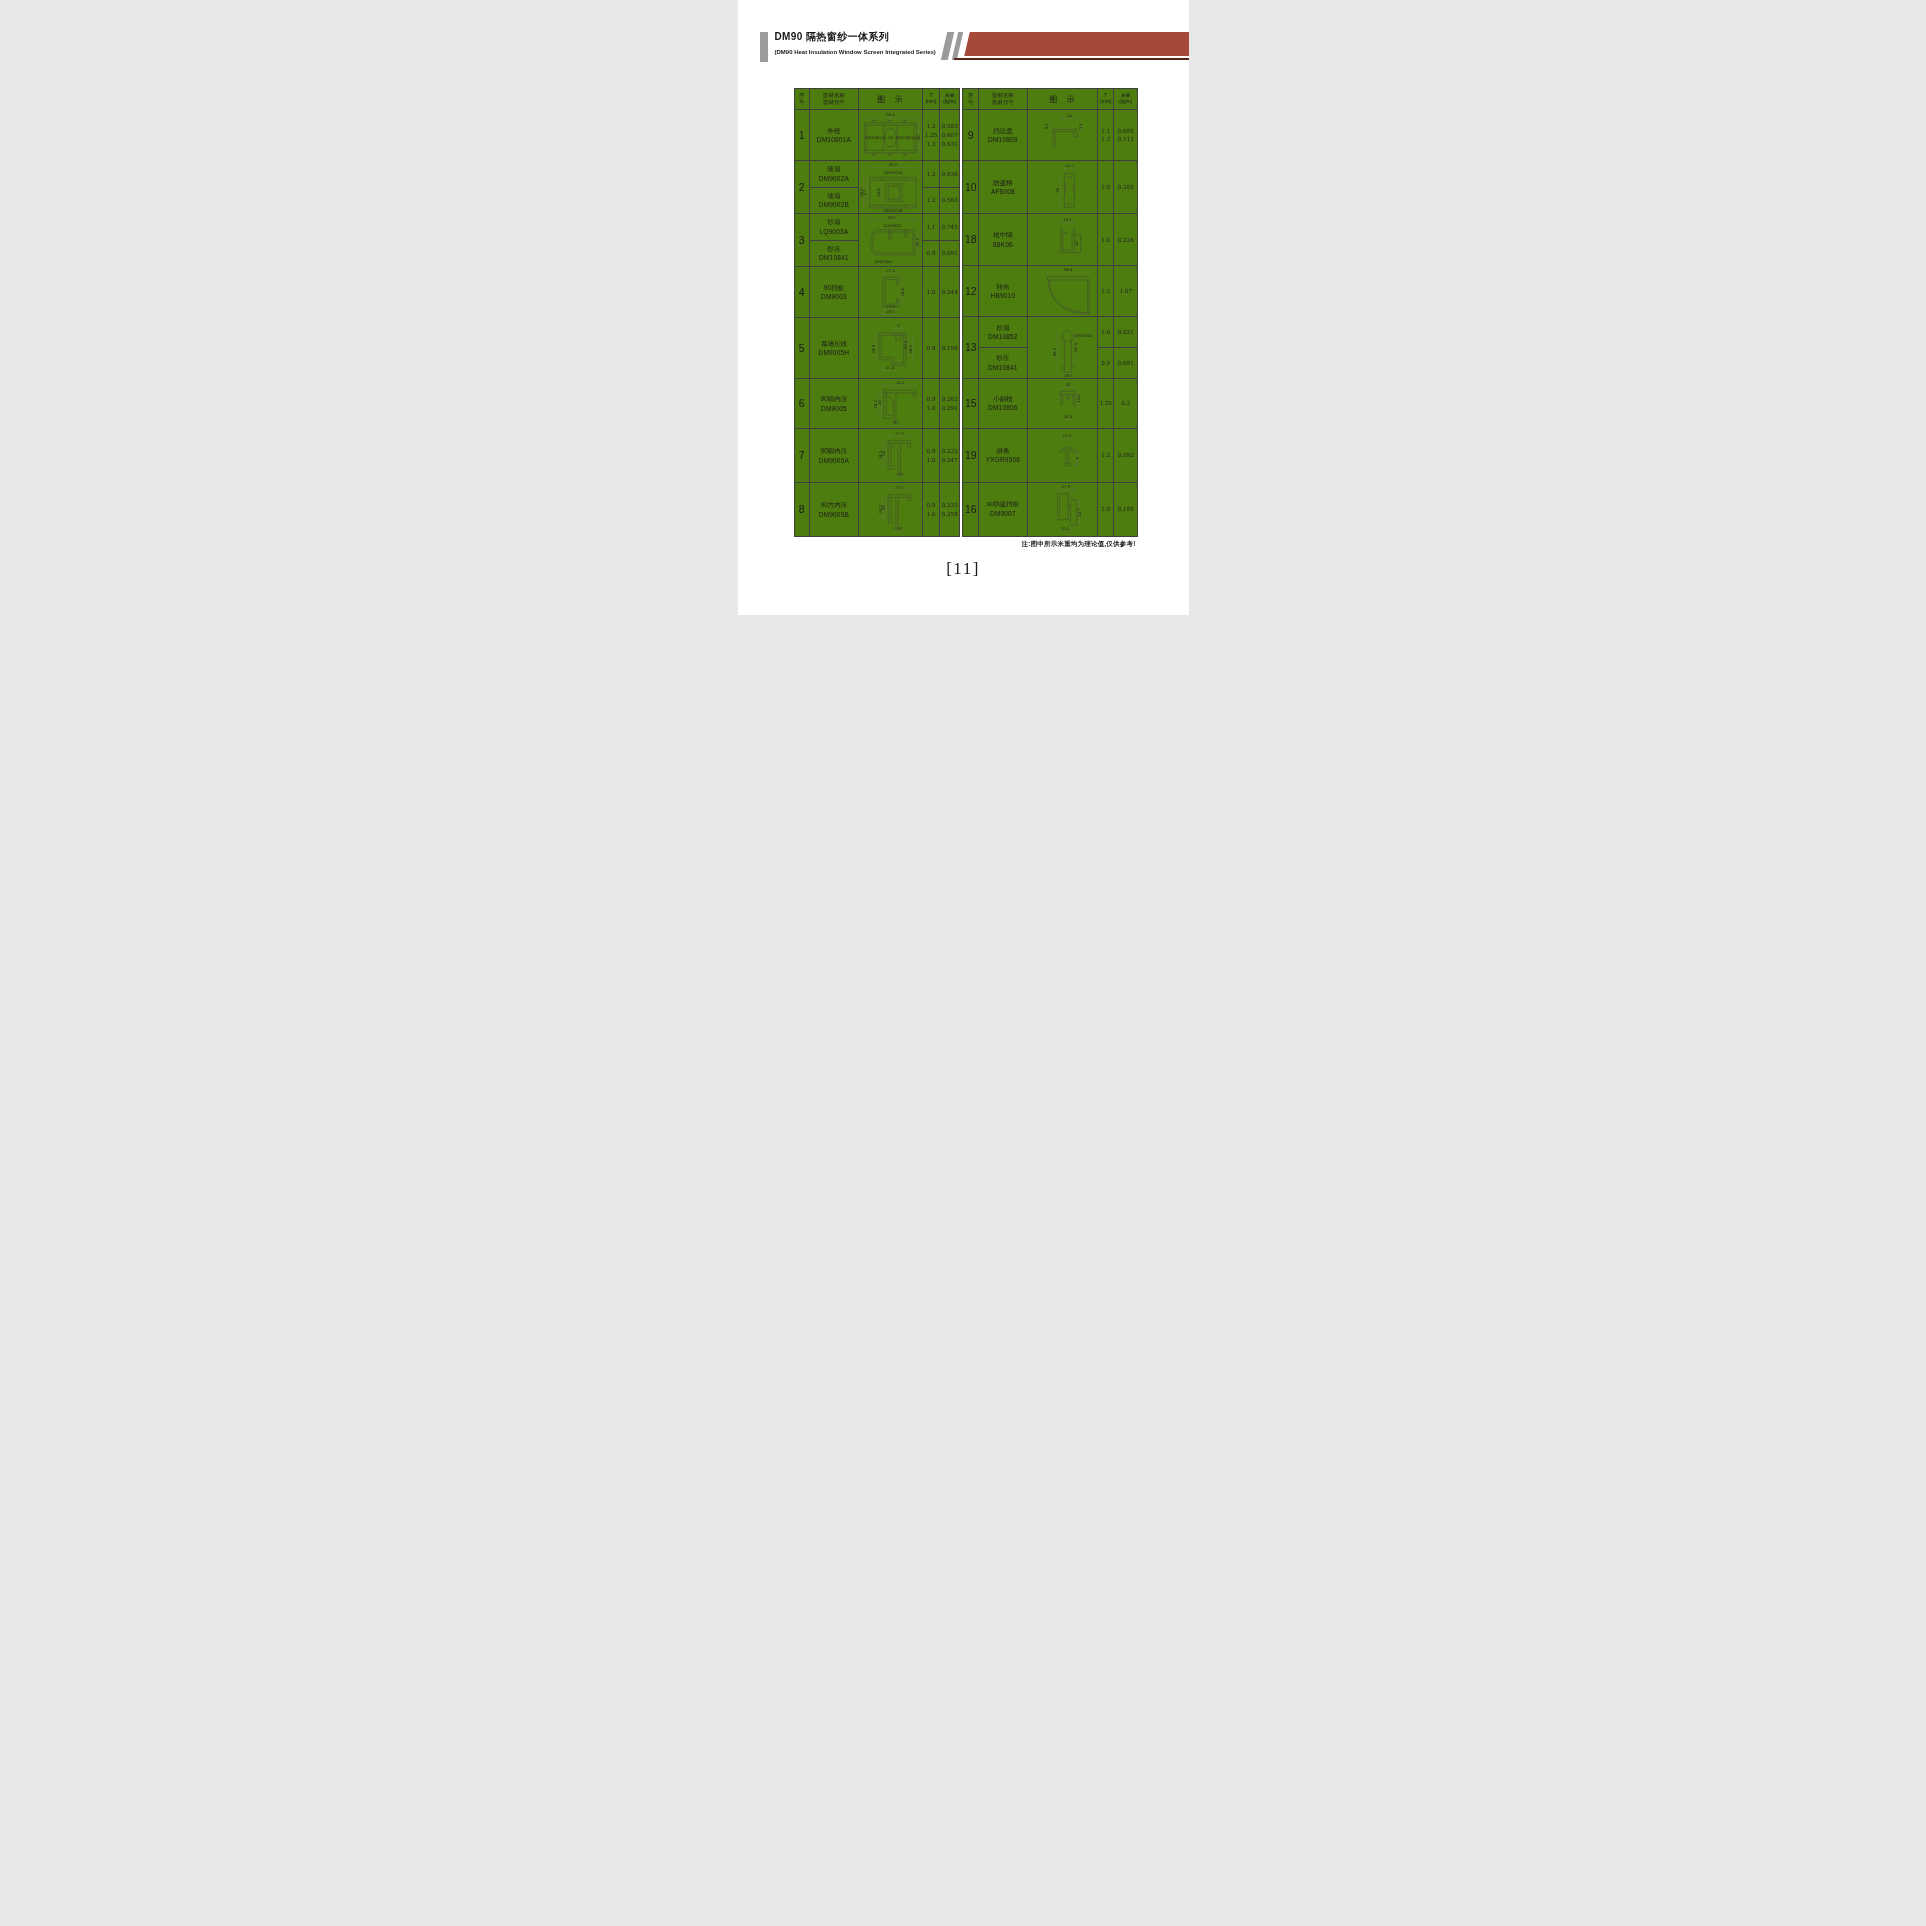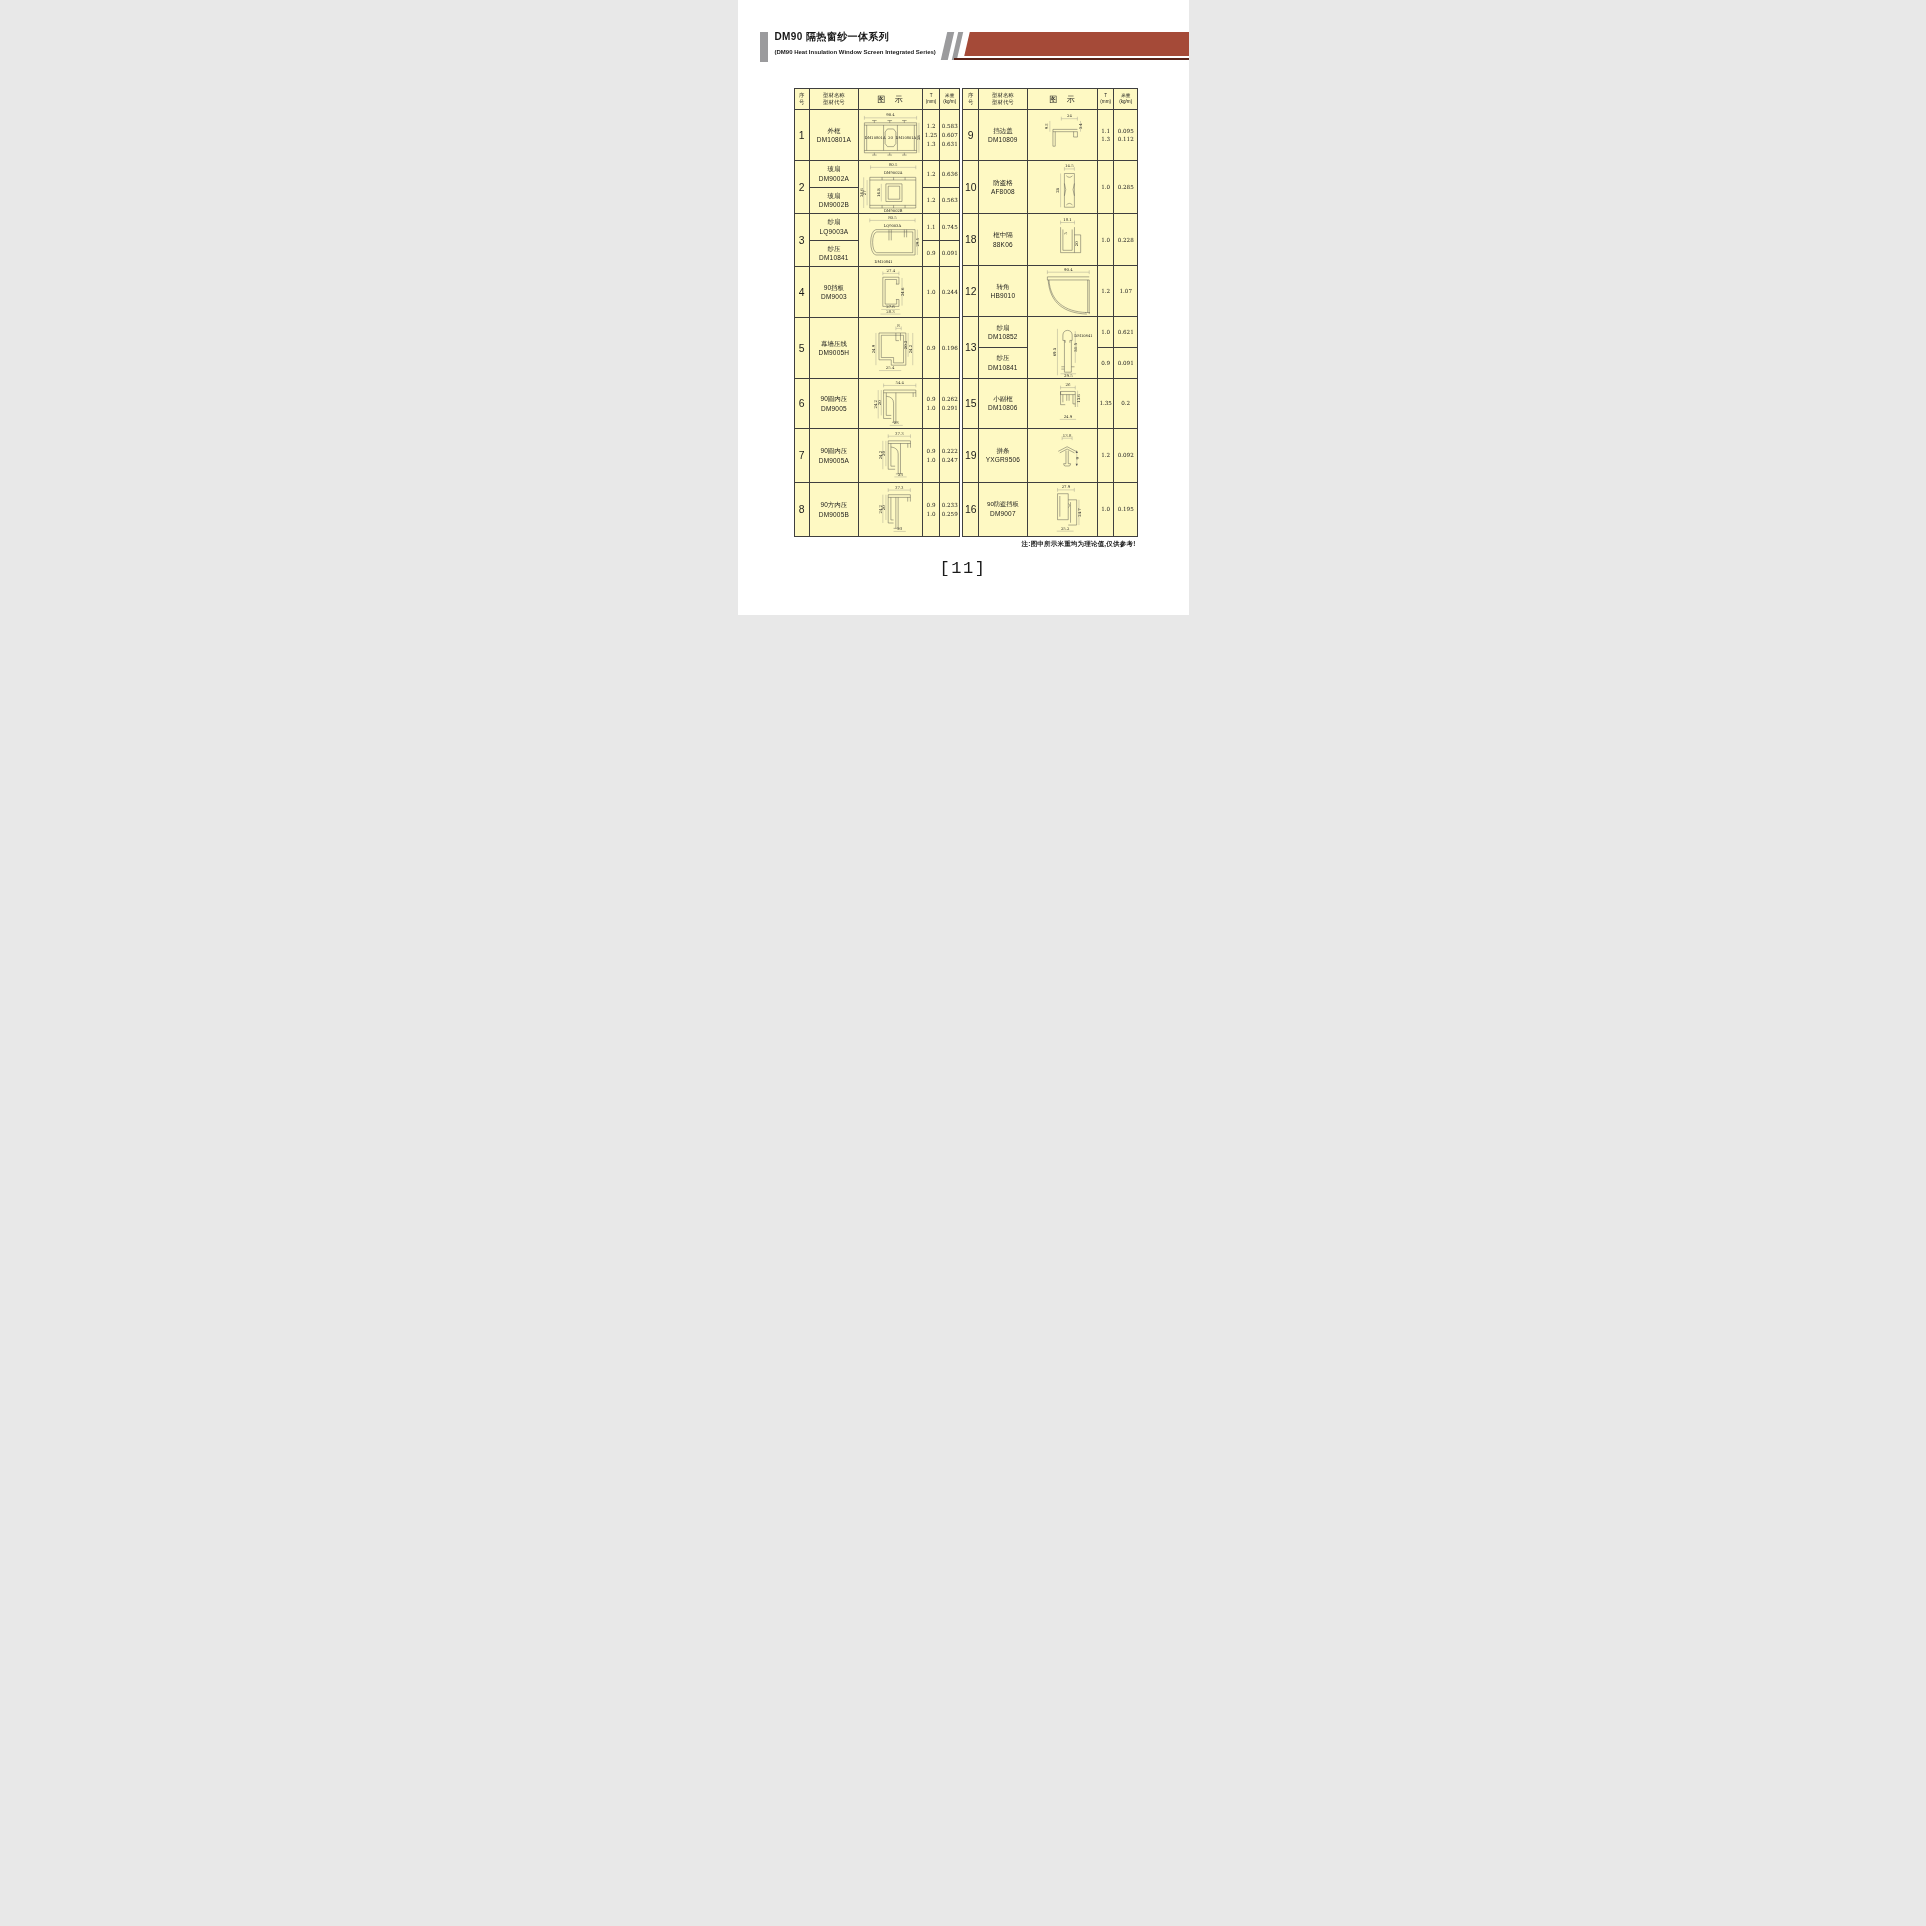--- a/index.html
+++ b/index.html
@@ -20,7 +20,7 @@
 
   
   .tablewrap { position:absolute; left:56px; top:88px; display:flex; gap:2.3px; }
-  table { border-collapse:collapse; table-layout:fixed; background:#fef9c3; }
+  table { border-collapse:collapse; table-layout:fixed; background:#4d7c0f; }
   td,th { border:0.5px solid #3f3f3f; padding:0; text-align:center; vertical-align:middle; }
   thead th { border-bottom:1.2px double #3f3f3f; font-weight:normal; }
   table { border-top:0.8px solid #3f3f3f; border-bottom:0.8px solid #3f3f3f; }

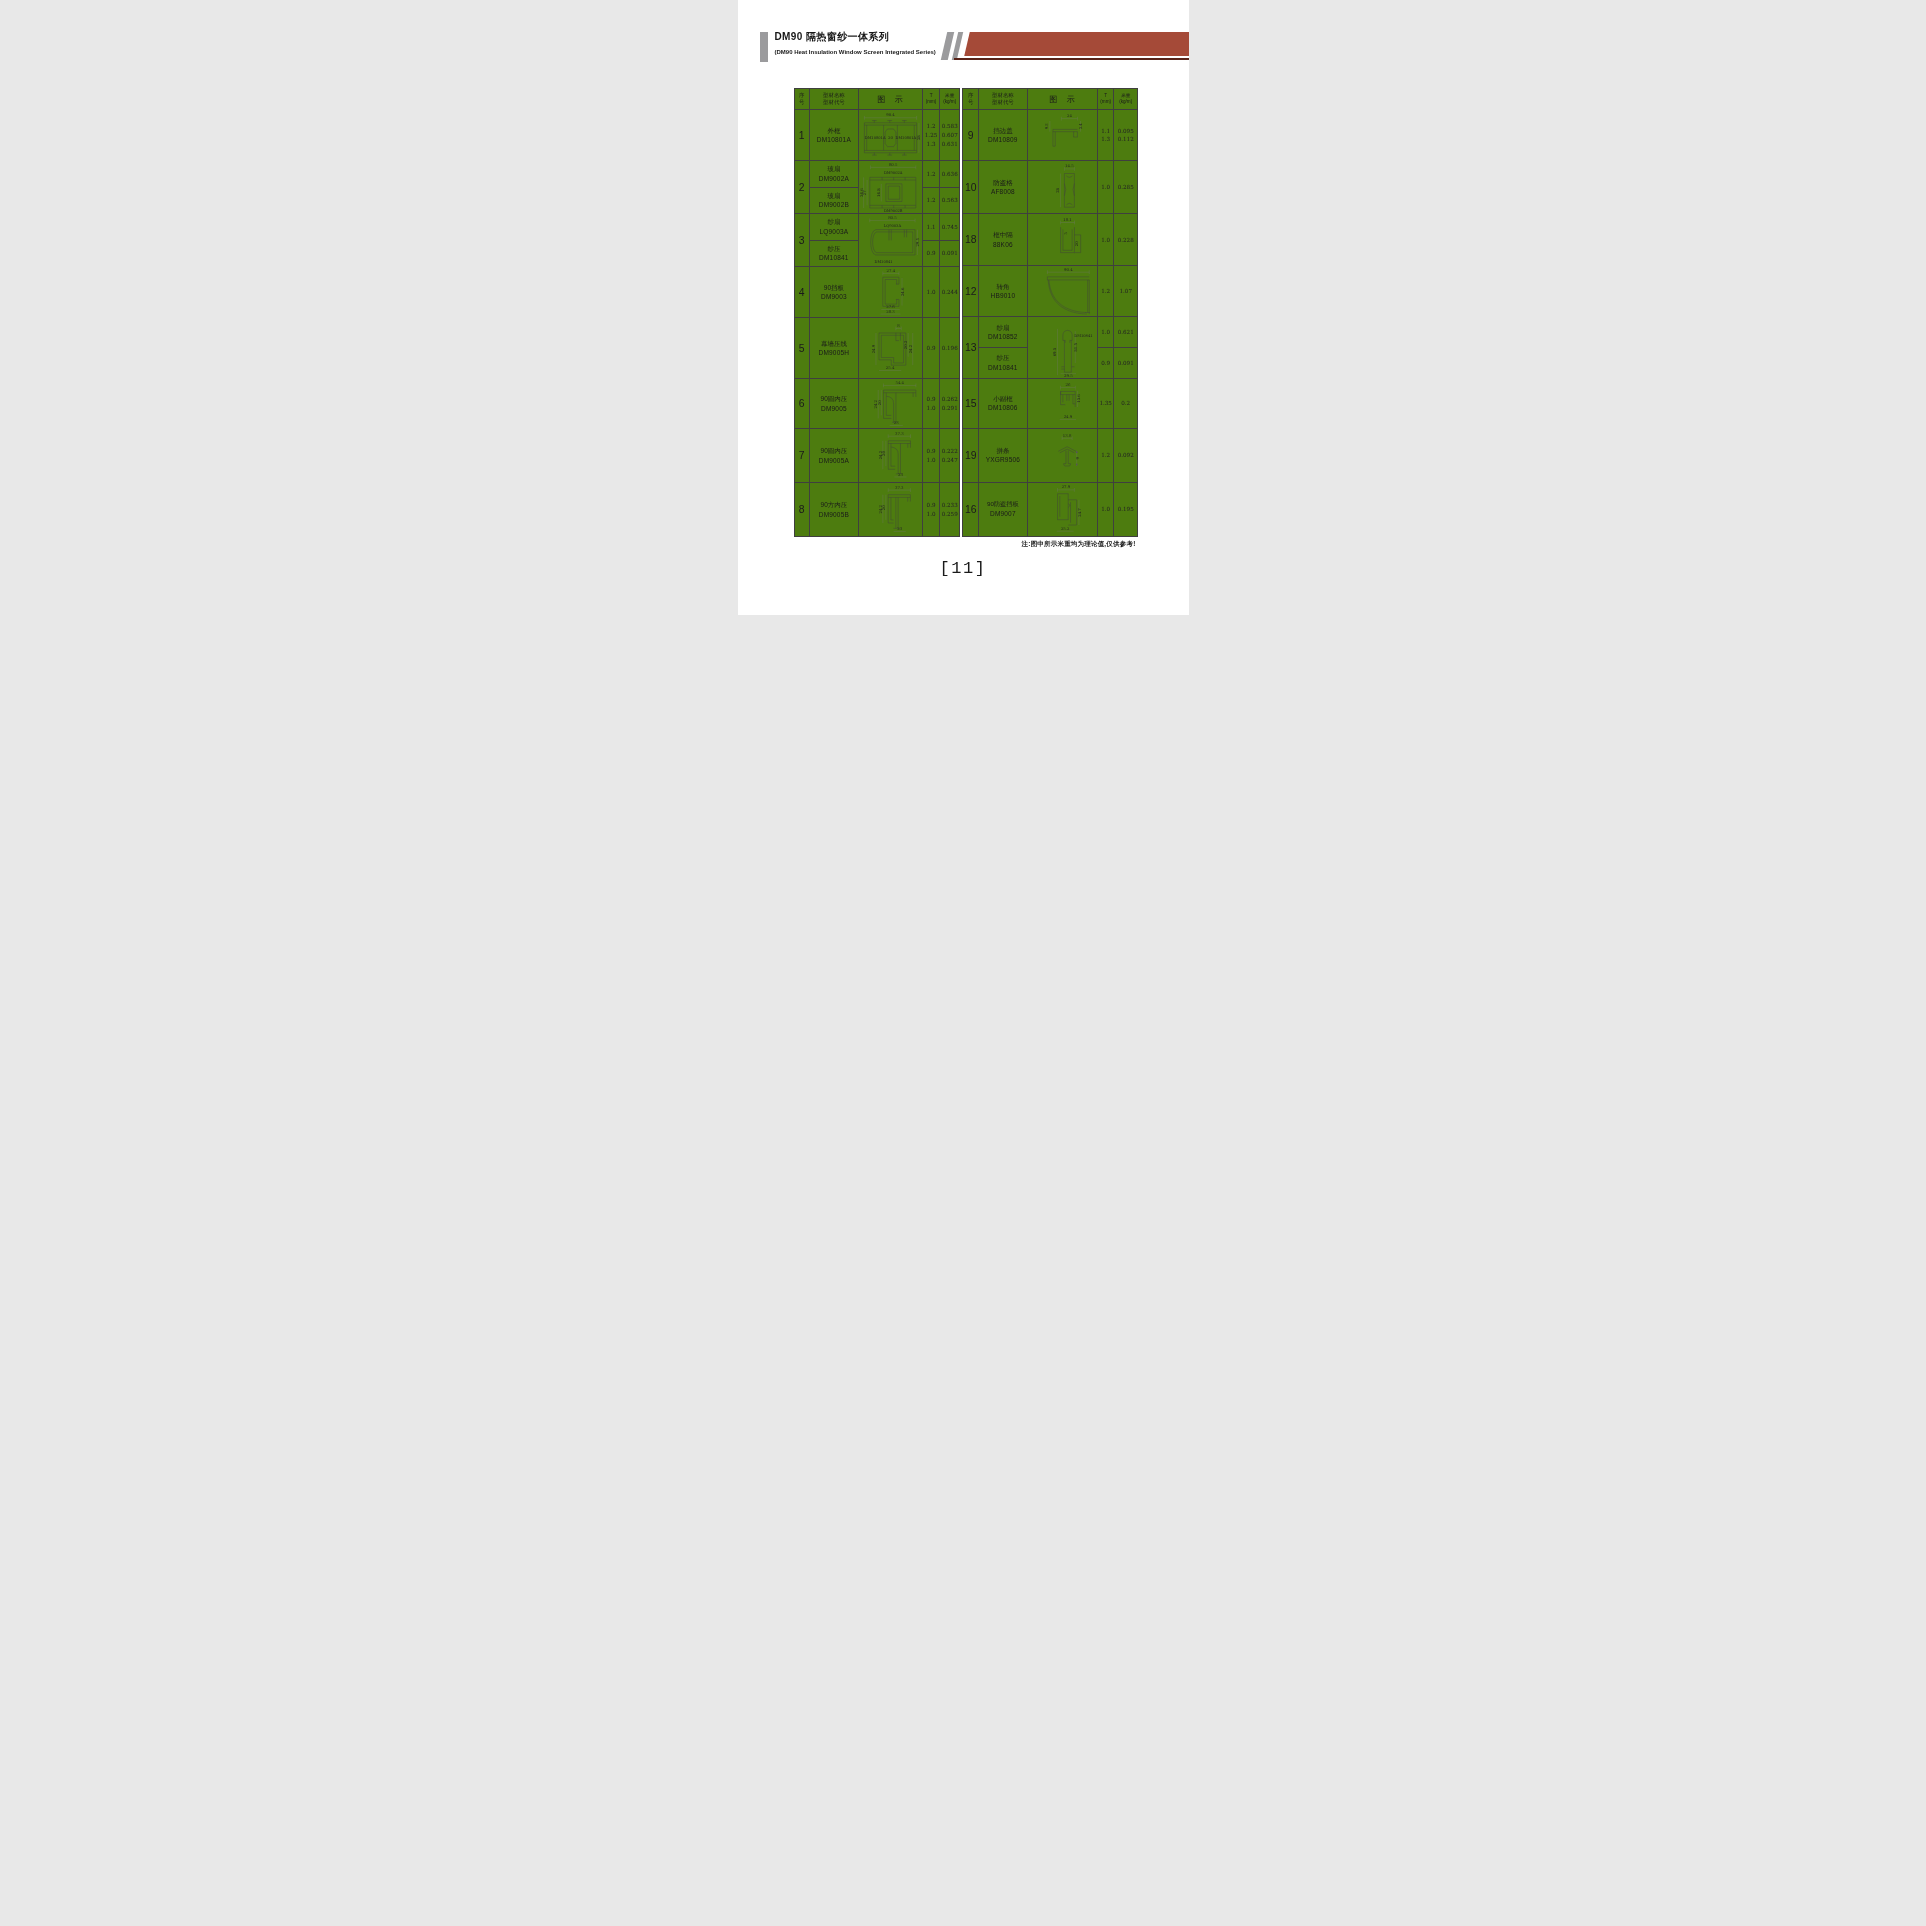--- a/index.html
+++ b/index.html
@@ -51,7 +51,7 @@
   
   .note { position:absolute; top:540px; right:53px; font-size:6.5px; font-weight:bold; letter-spacing:0.2px; }
   .pageno { position:absolute; top:559px; left:0; width:100%; text-align:center;
-            font-size:17px; font-family:Liberation Mono, monospace; letter-spacing:1.5px; }
+            font-size:17px; font-family:Liberation Serif, serif; letter-spacing:1.5px; }
 </style>
 </head>
 <body>

